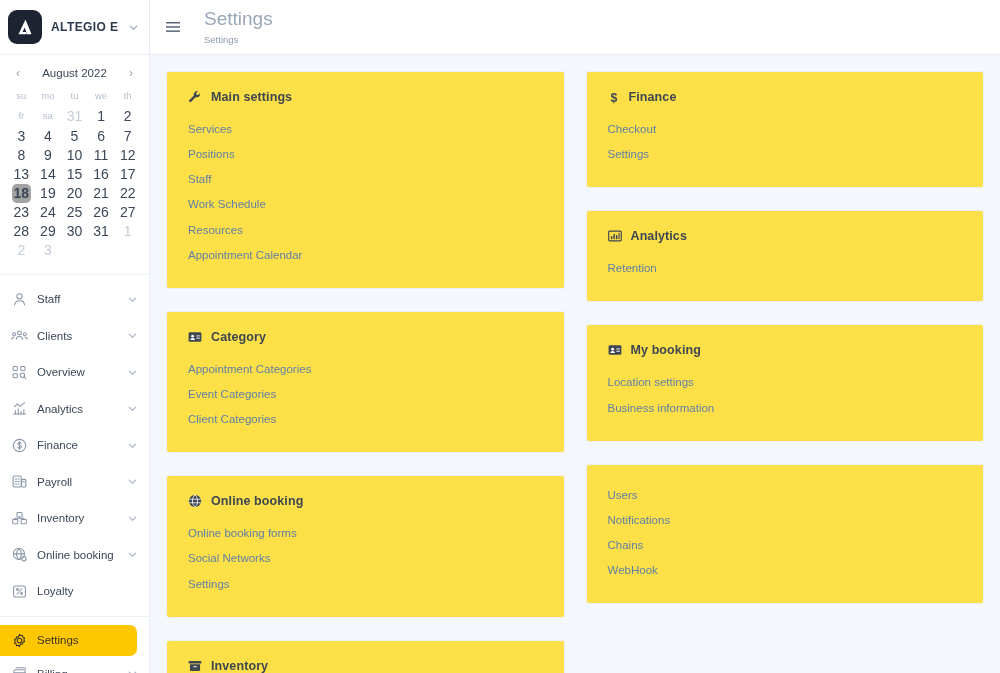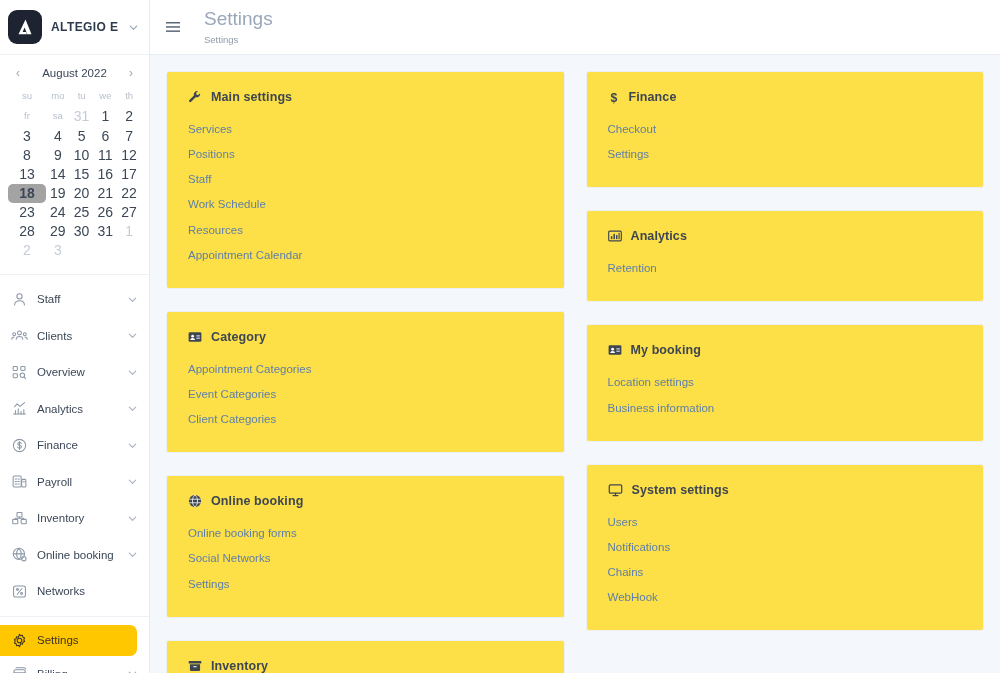--- a/index.html
+++ b/index.html
@@ -64,7 +64,7 @@
   }
   .cal-day.muted { color: #c4ccd7; }
   .cal-day.today span {
-    display: inline-block; width: 38px; height: 19px; line-height: 19px;
+    display: inline-block; width: 19px; height: 19px; line-height: 19px;
     background: #a3a3a3; border-radius: 5px; color: #3b4757; font-weight: bold;
   }
 

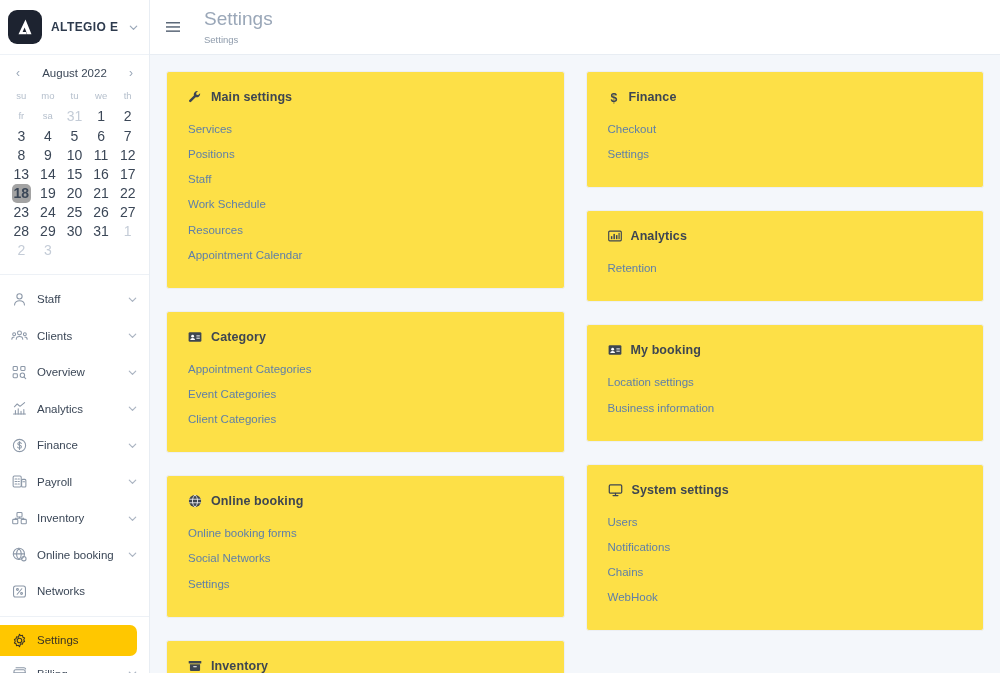--- a/index.html
+++ b/index.html
@@ -509,15 +509,6 @@
             <a class="card-link">Business information</a>
           </div>
           <div class="card">
-            <div class="card-head">
-              <span class="card-ico">
-                <svg width="15" height="14" viewBox="0 0 16 16">
-                  <rect x="0.9" y="2.1" width="14.2" height="9.4" rx="1.3" fill="none" stroke="currentColor" stroke-width="1.4"></rect>
-                  <path d="M8 11.7v2.2M5.2 14.3h5.6" fill="none" stroke="currentColor" stroke-width="1.4" stroke-linecap="round"></path>
-                </svg>
-              </span>
-              <span class="card-title">System settings</span>
-            </div>
             <a class="card-link">Users</a>
             <a class="card-link">Notifications</a>
             <a class="card-link">Chains</a>

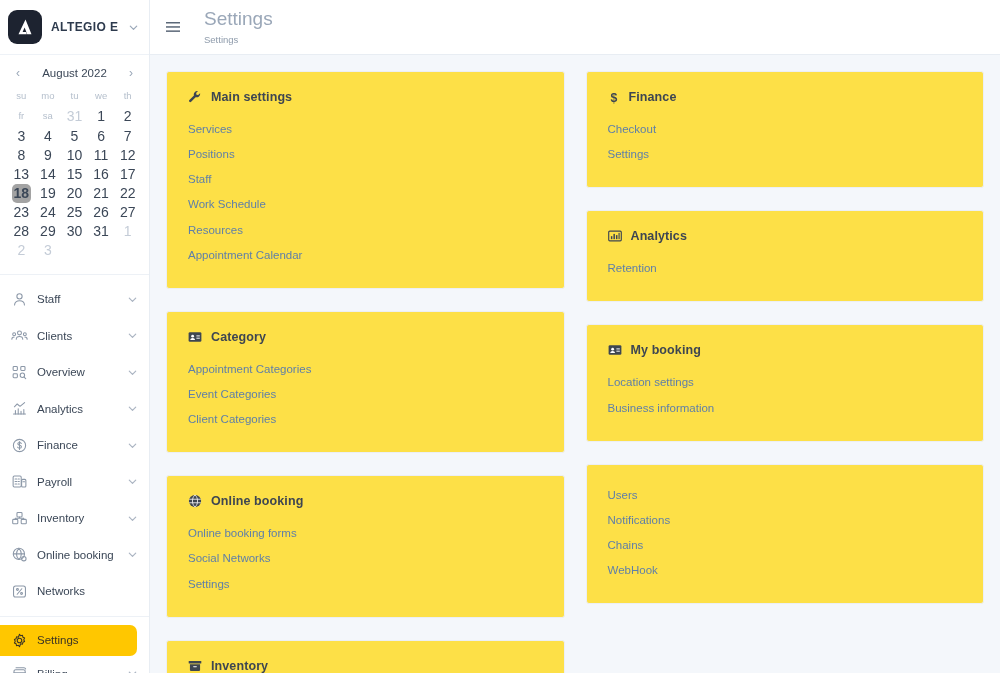--- a/index.html
+++ b/index.html
@@ -352,7 +352,7 @@
               <circle cx="12.4" cy="12.4" r="1.1" fill="none" stroke="currentColor" stroke-width="1.25" stroke-linecap="round" stroke-linejoin="round"></circle>
             </svg>
           </span>
-          <span class="nav-label">Networks</span>
+          <span class="nav-label">Loyalty</span>
         </div>
       </nav>
 

